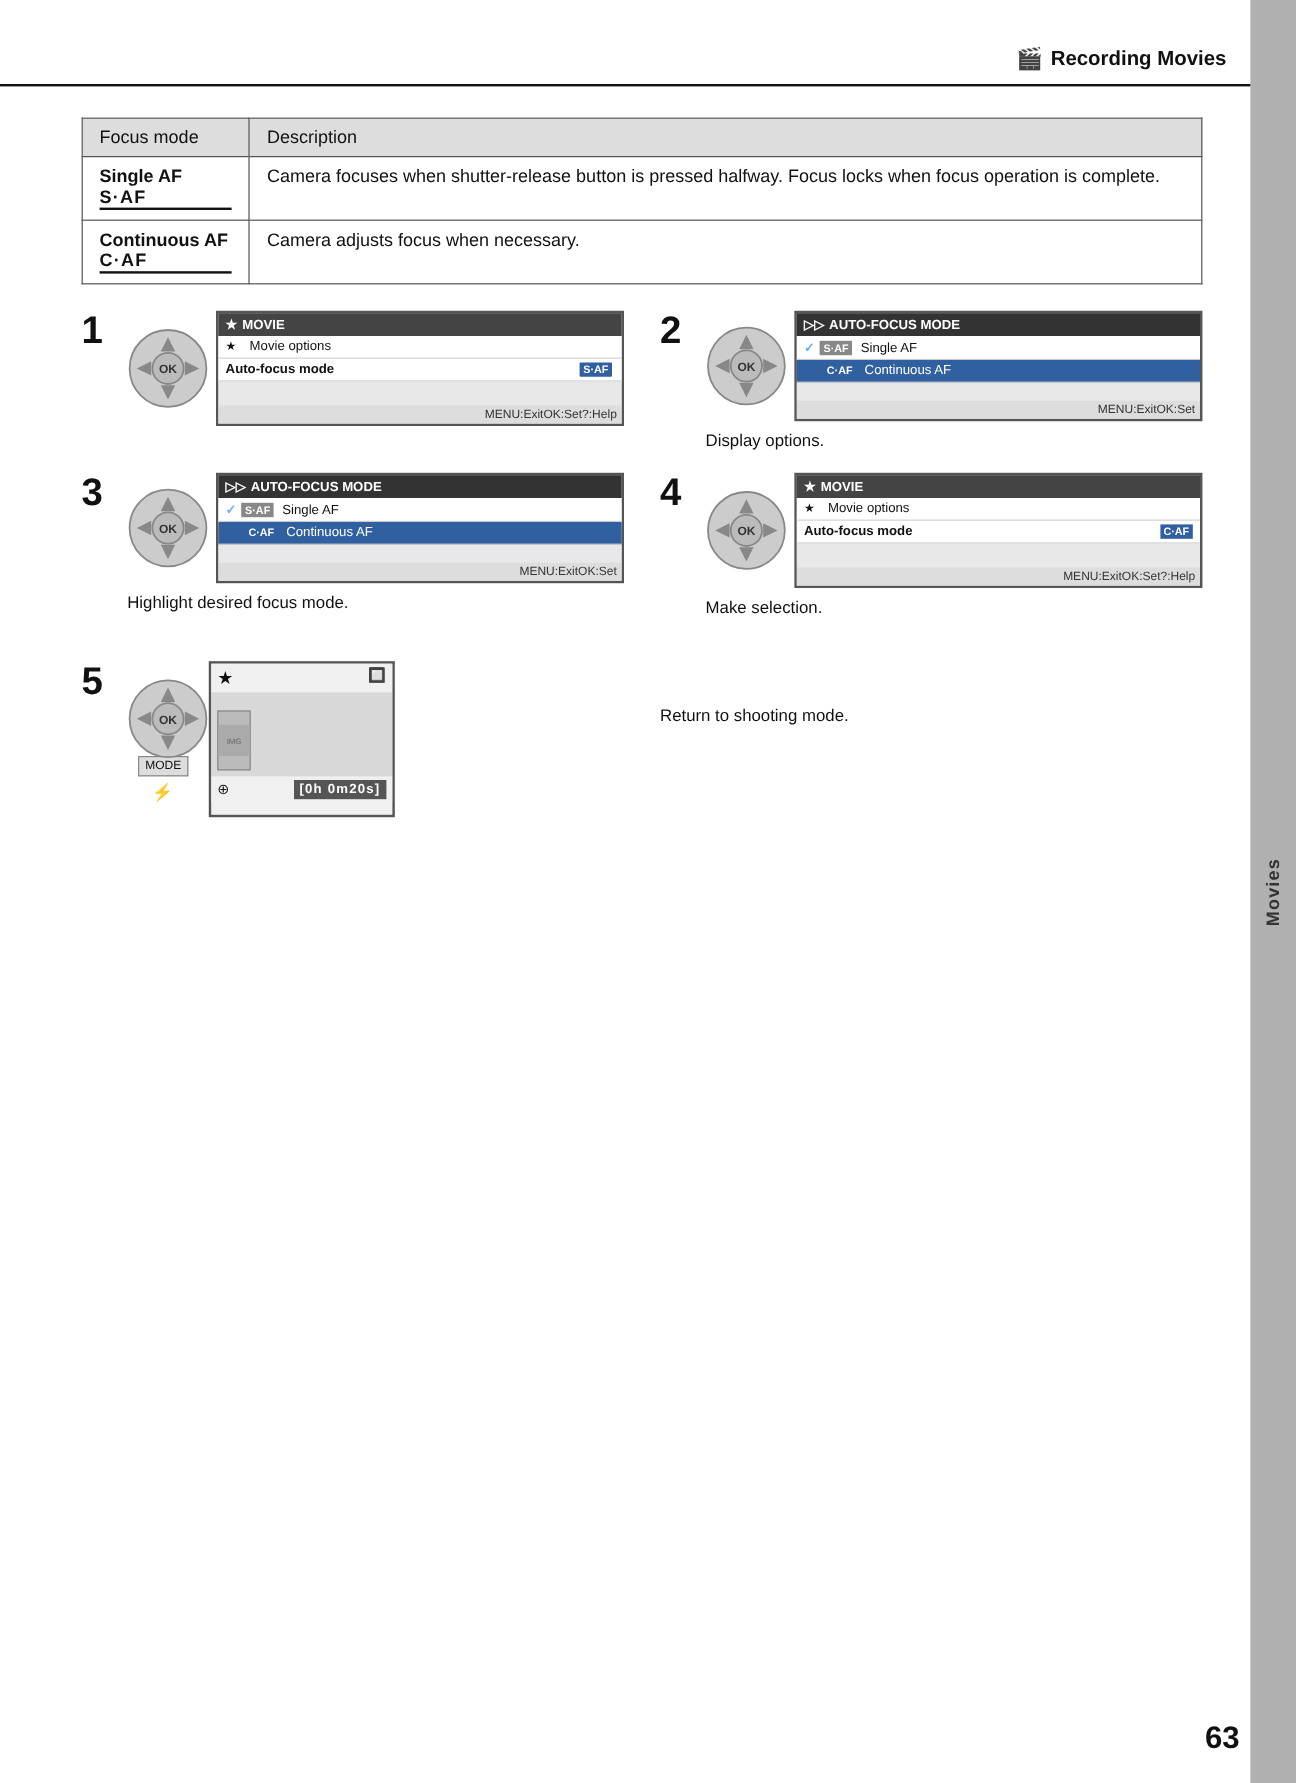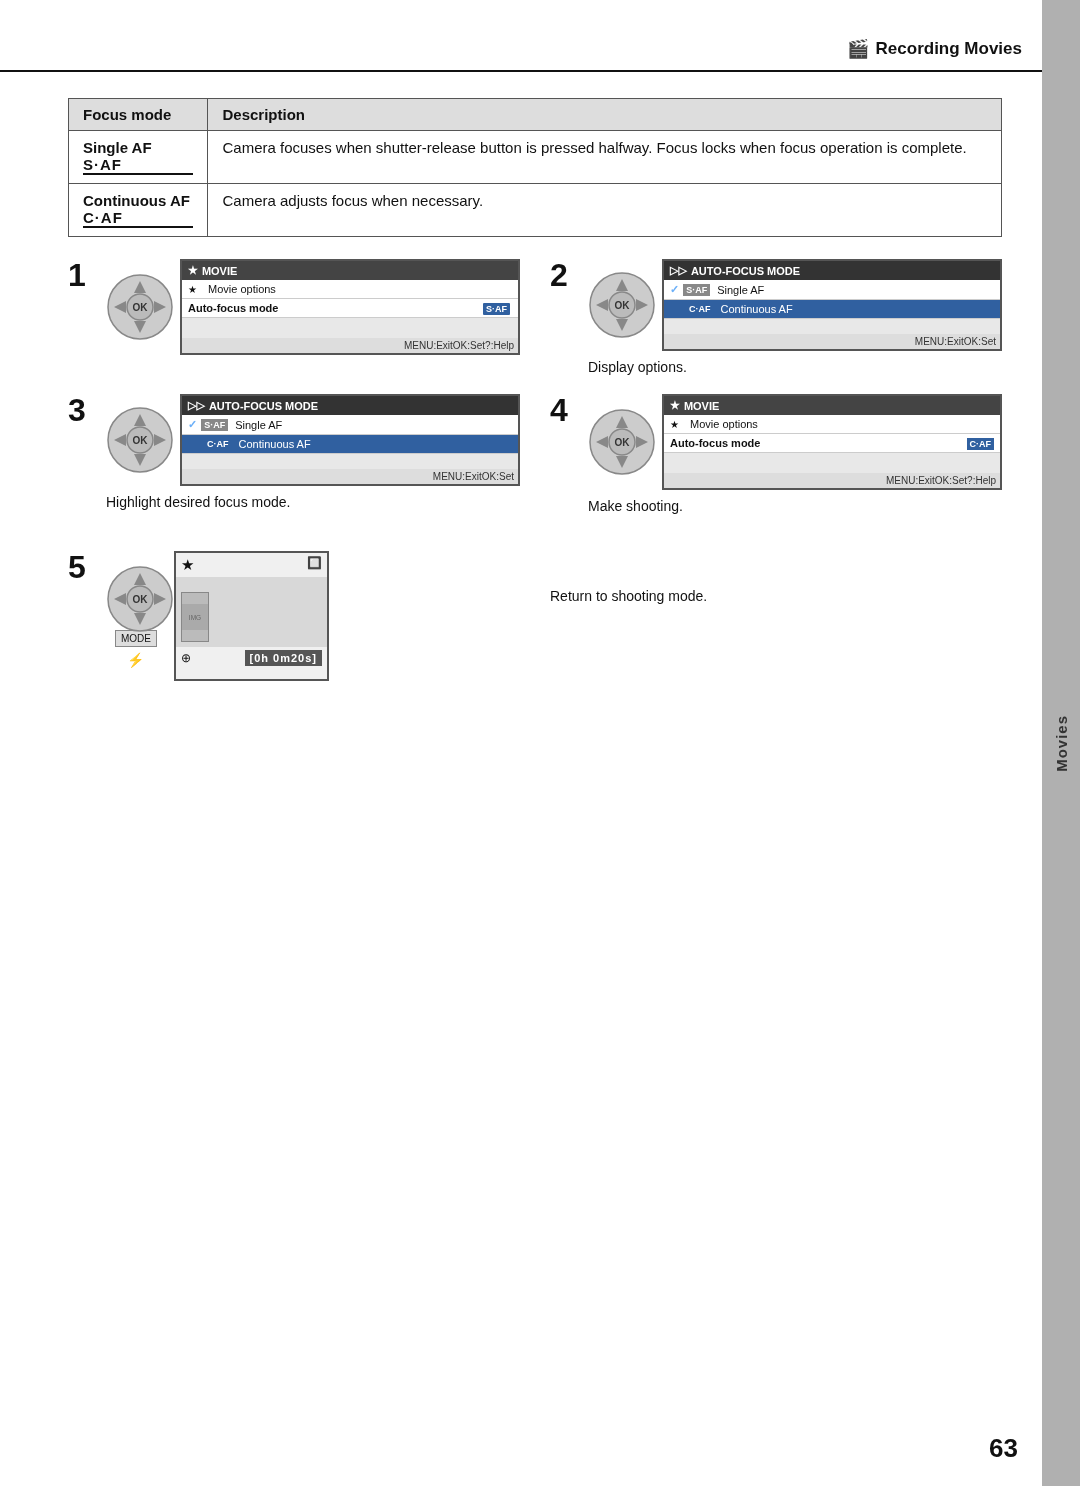--- a/index.html
+++ b/index.html
@@ -88,7 +88,7 @@
       padding: 7px 14px;
       text-align: left;
       font-size: 15px;
-      font-weight: bold;
+      font-weight: normal;
     }
     .focus-table td {
       border: 1.5px solid #555;

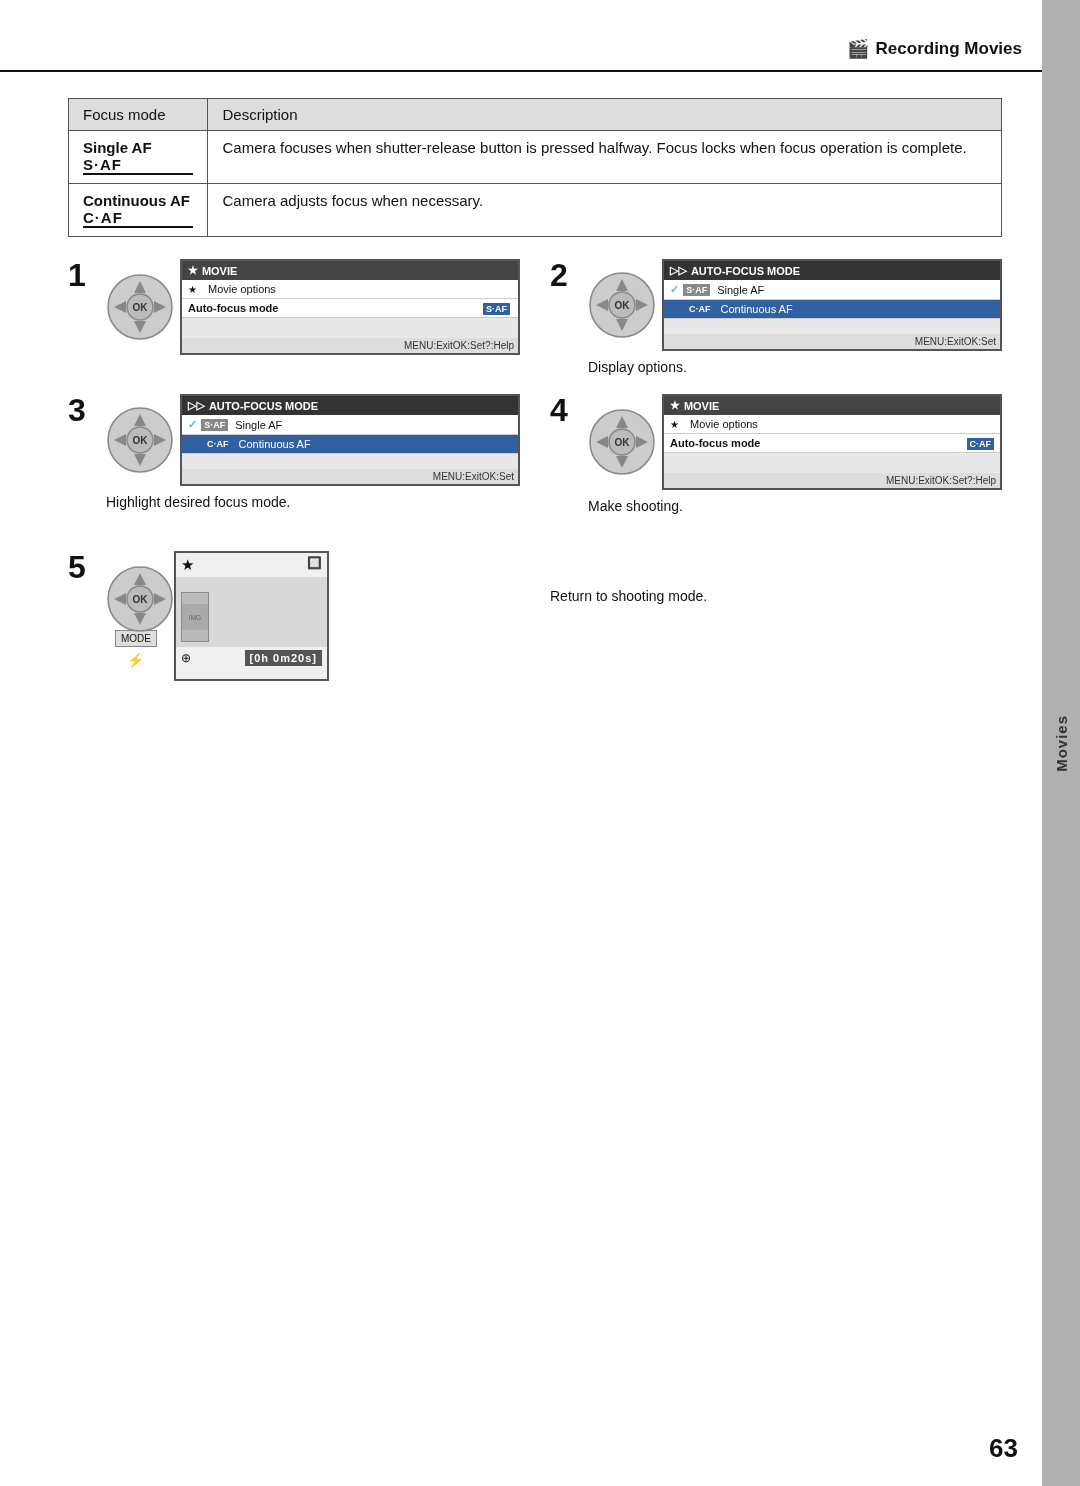--- a/index.html
+++ b/index.html
@@ -568,7 +568,7 @@
             </div>
           </div>
         </div>
-        <p class="step-caption">Make shooting.</p>
+        <p class="step-caption">Make selection.</p>
       </div>
     </div>
 

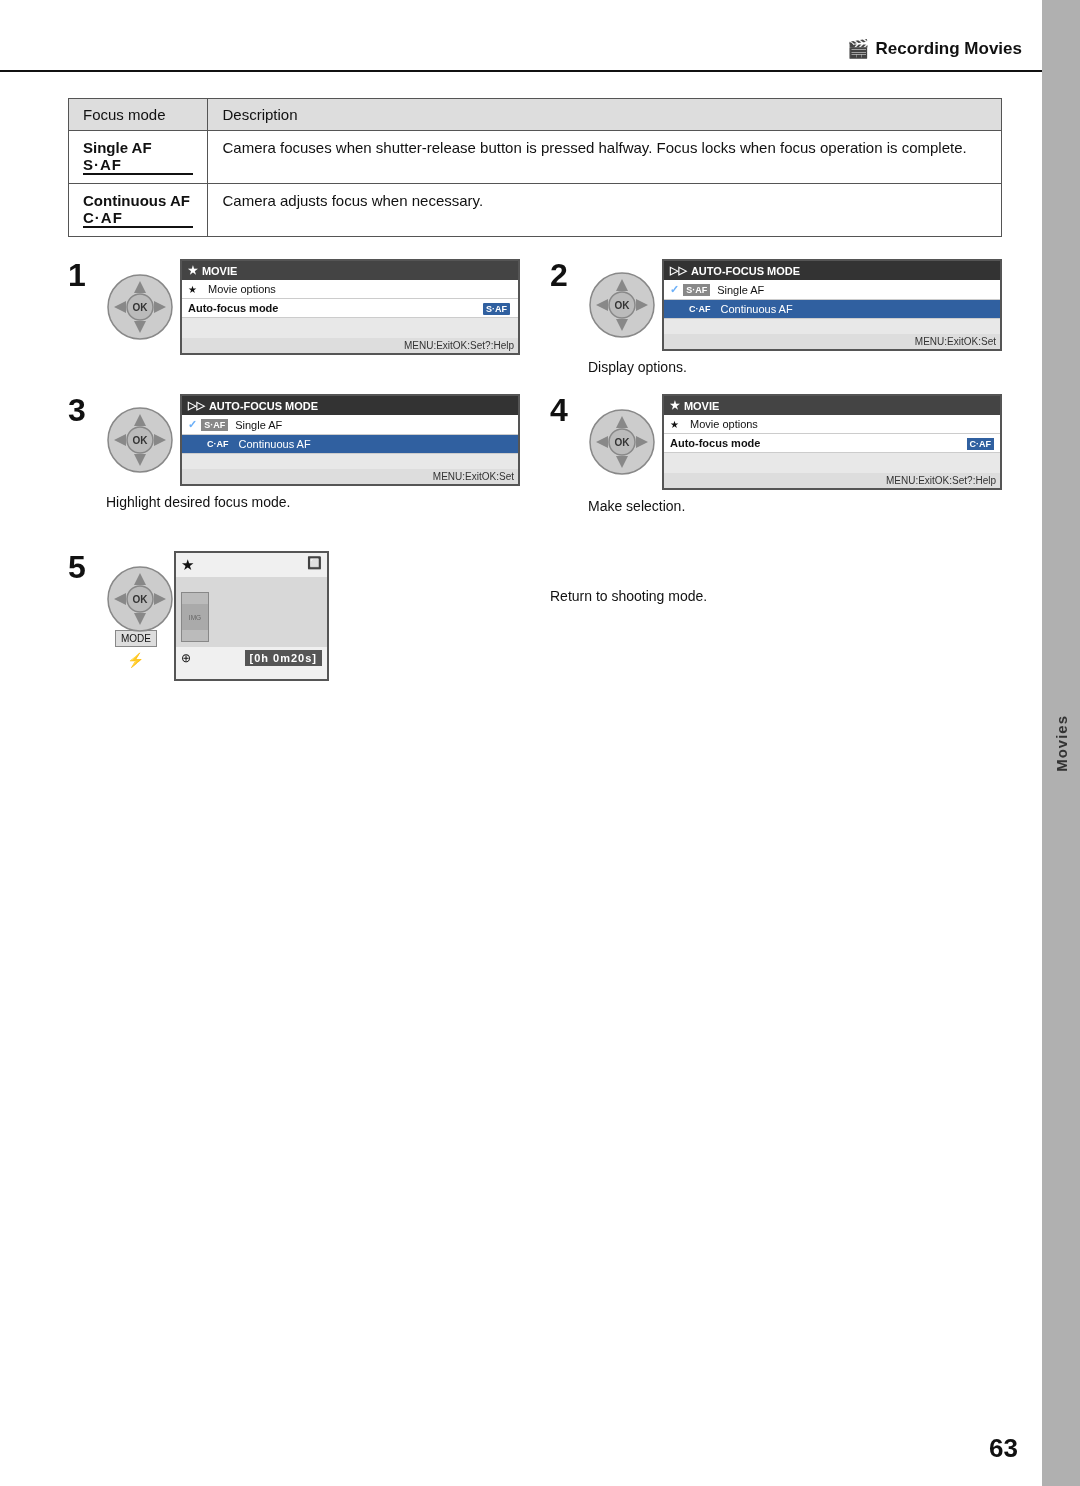--- a/index.html
+++ b/index.html
@@ -294,7 +294,7 @@
     .page-number {
       position: absolute;
       bottom: 22px;
-      right: 62px;
+      right: 47px;
       font-size: 26px;
       font-weight: bold;
       color: #111;

